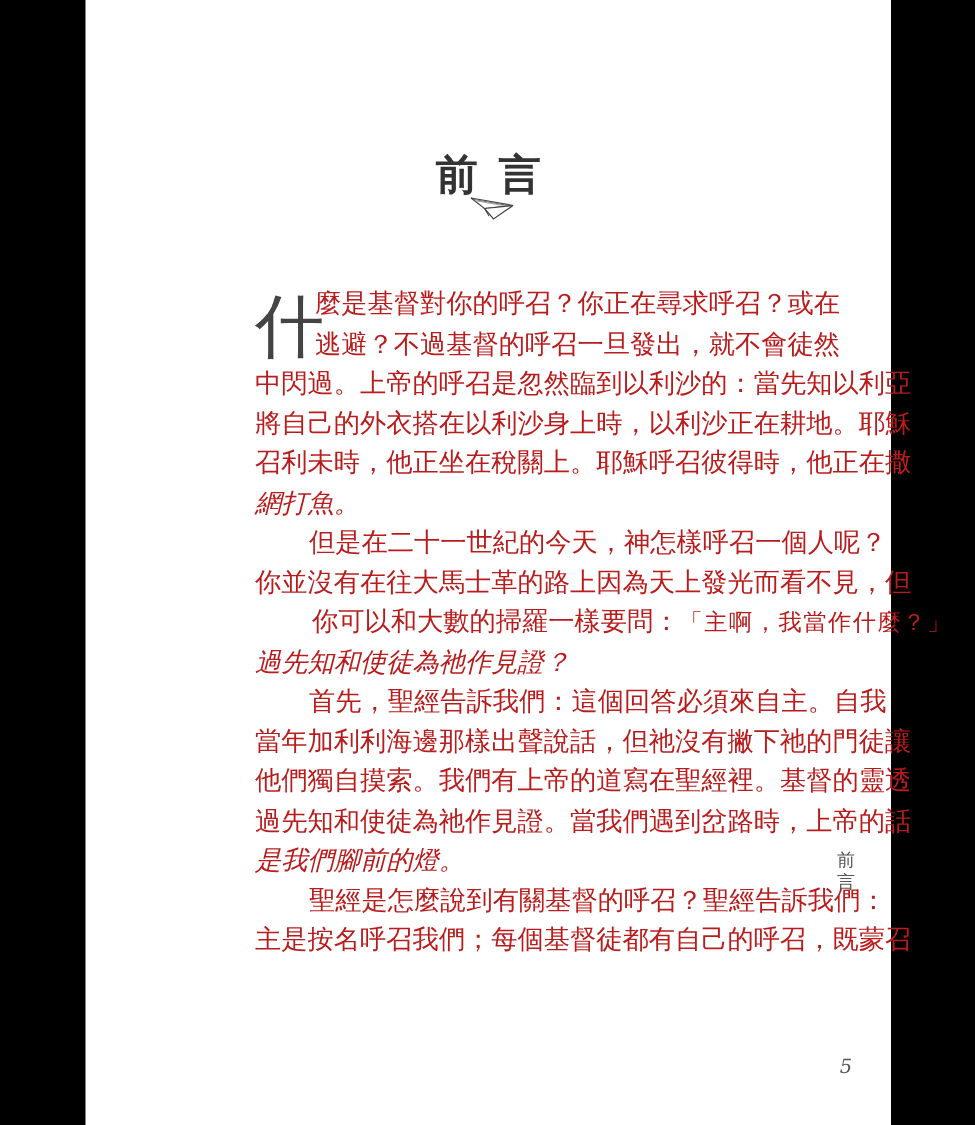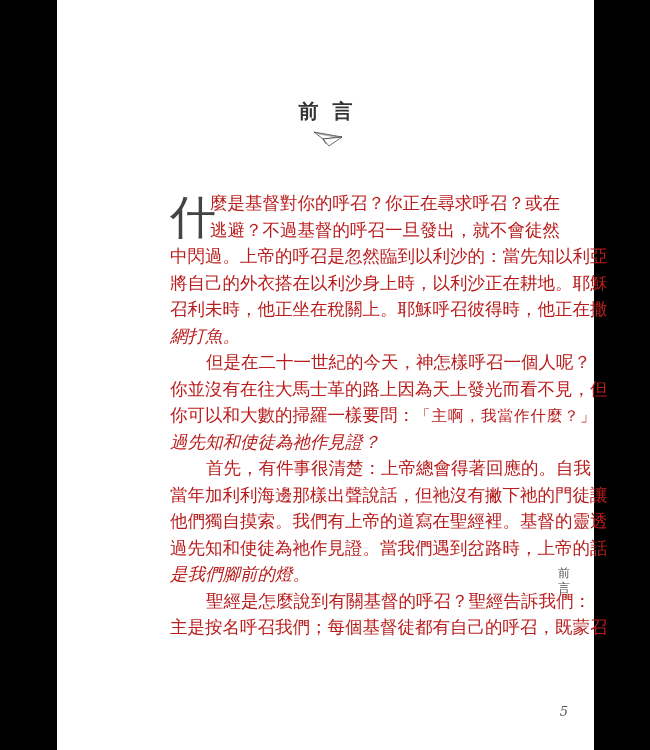--- a/index.html
+++ b/index.html
@@ -7,7 +7,7 @@
          font-family:"DejaVu Serif","Liberation Serif",serif; }
   .page { position:absolute; left:57px; top:0; width:537px; height:750px; background:#fff; }
   .title { position:absolute; left:0; width:537px; top:98px; text-align:center;
-           font-size:20px; font-weight:bold; letter-spacing:14px; color:#333; padding-left:14px; box-sizing:border-box; }
+           font-size:28px; font-weight:bold; letter-spacing:14px; color:#333; padding-left:14px; box-sizing:border-box; }
   .plane { position:absolute; left:256px; top:130px; width:30px; height:18px; }
   .body-text { position:absolute; left:113px; top:190px; width:345px; color:#b91c1c; font-size:17.5px; }
   .line { height:26.5px; line-height:26.5px; white-space:nowrap; text-align:justify; text-align-last:justify; }

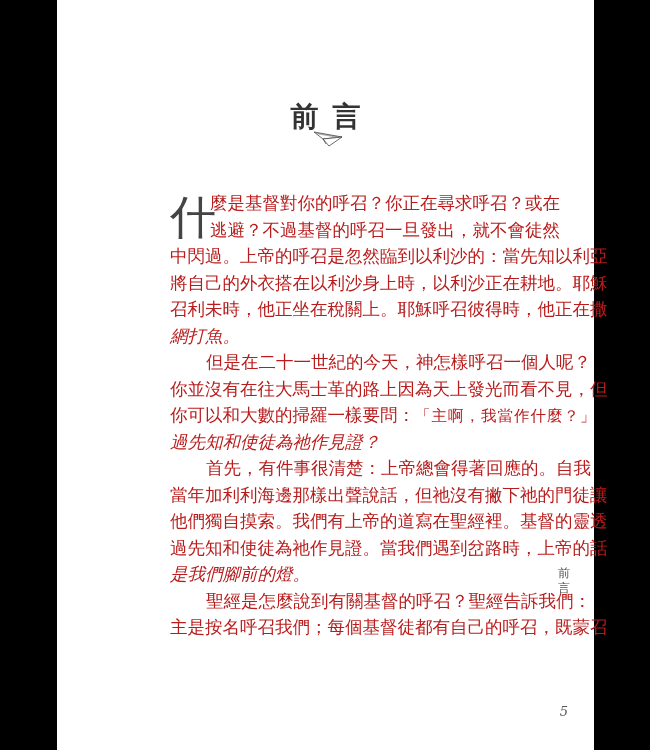--- a/index.html
+++ b/index.html
@@ -49,7 +49,7 @@
 
     <div class="line indent">但是在二十一世紀的今天，神怎樣呼召一個人呢？</div>
     <div class="line">你並沒有在往大馬士革的路上因為天上發光而看不見，但</div>
-    <div class="line" style="text-align-last:left;">
+    <div class="line" style="text-align-last:left;margin-left:38px;">
       <span>你可以和大數的掃羅一樣要問：</span><span class="quote">「主啊，我當作什麼？」</span>
     </div>
     <div class="line last">過先知和使徒為祂作見證？</div>

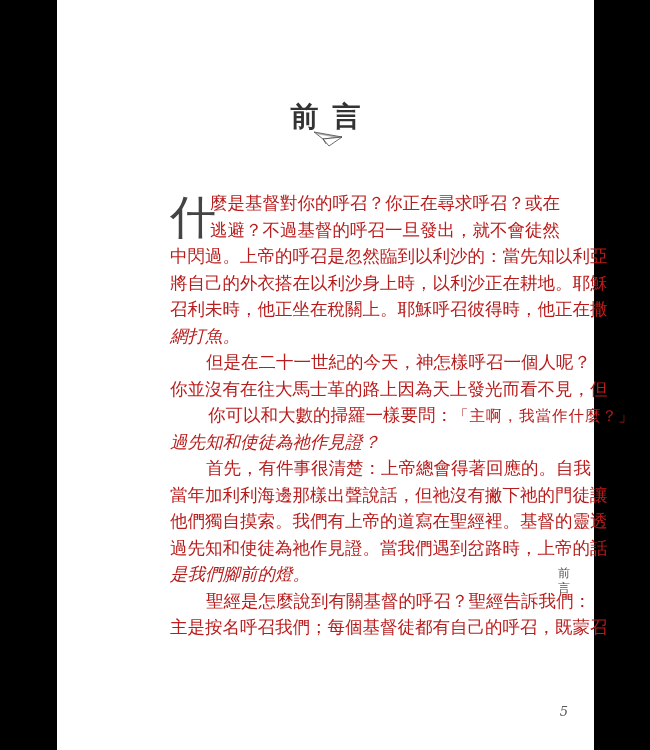--- a/index.html
+++ b/index.html
@@ -54,7 +54,7 @@
     </div>
     <div class="line last">過先知和使徒為祂作見證？</div>
 
-    <div class="line indent">首先，有件事很清楚：上帝總會得著回應的。自我</div>
+    <div class="line indent">首先，聖經告訴我們：這個回答必須來自主。自我</div>
     <div class="line">當年加利利海邊那樣出聲說話，但祂沒有撇下祂的門徒讓</div>
     <div class="line">他們獨自摸索。我們有上帝的道寫在聖經裡。基督的靈透</div>
     <div class="line">過先知和使徒為祂作見證。當我們遇到岔路時，上帝的話</div>

